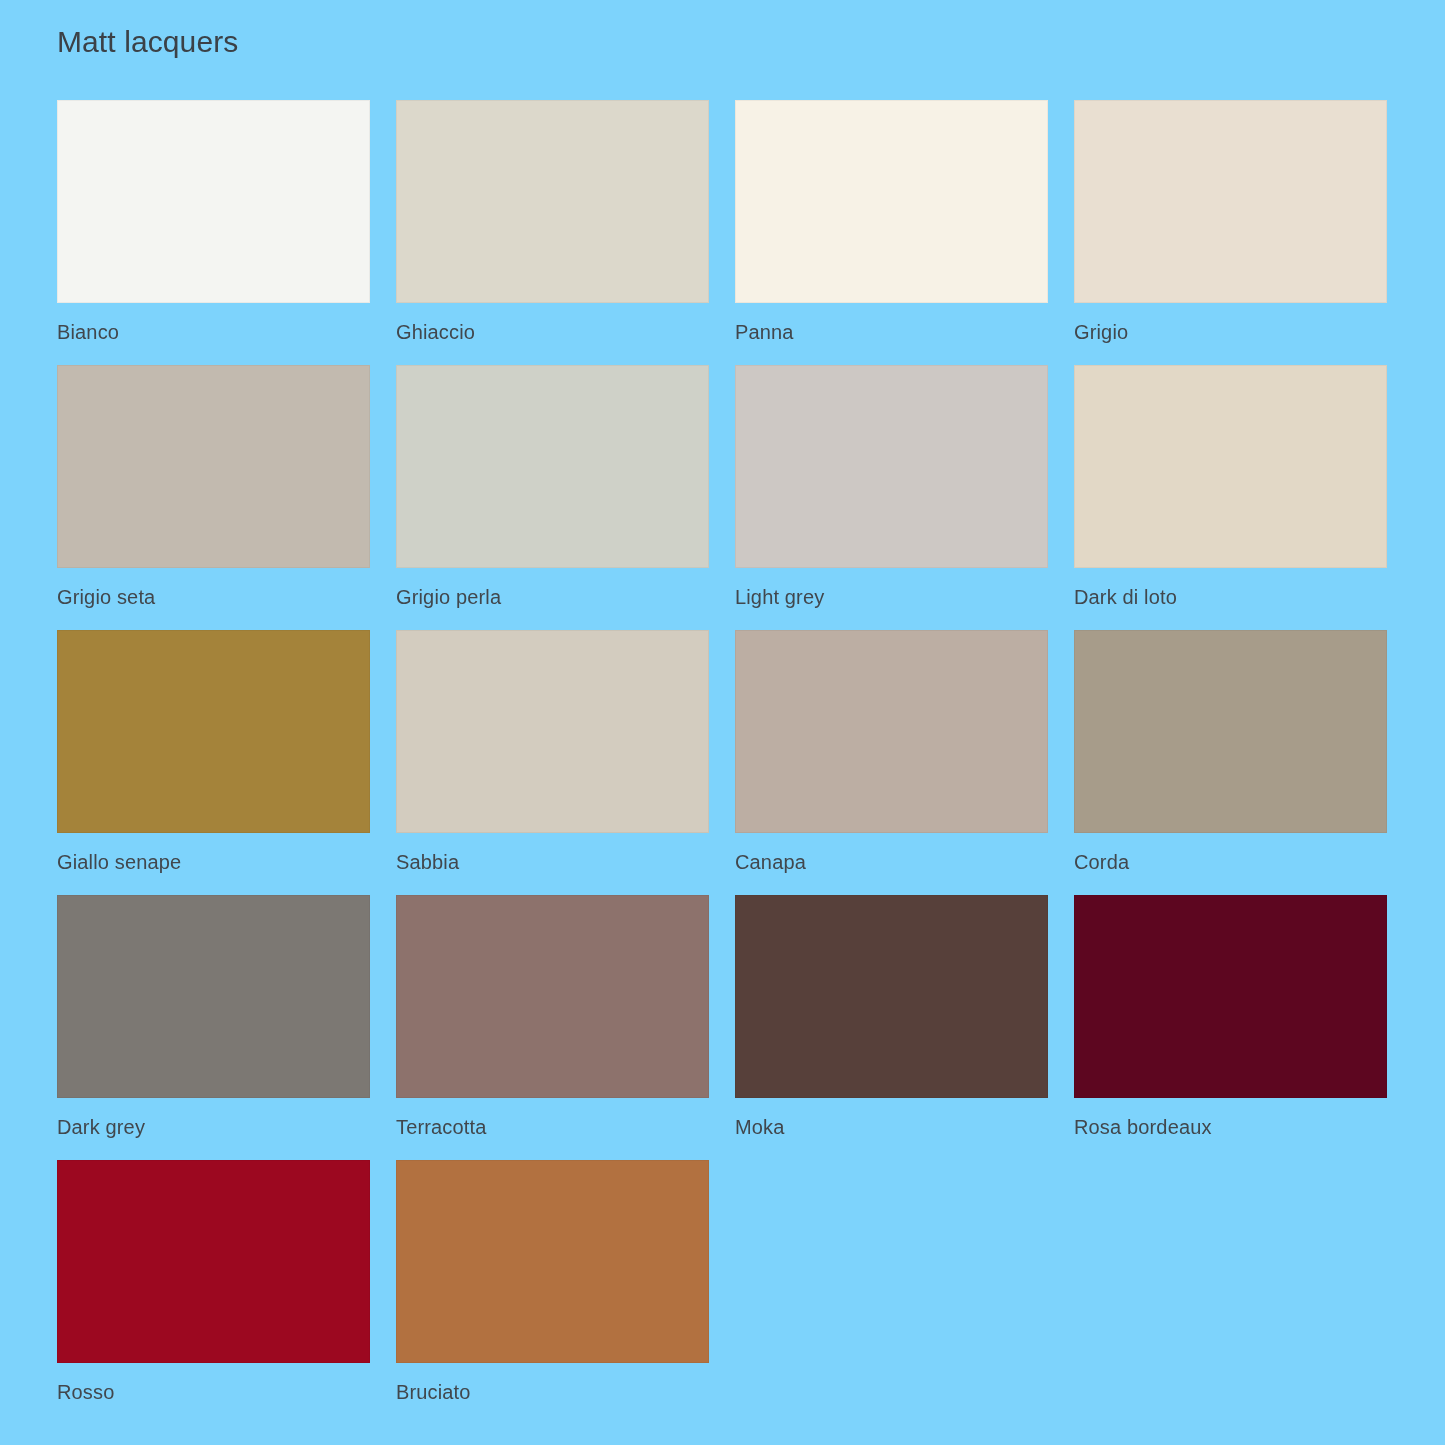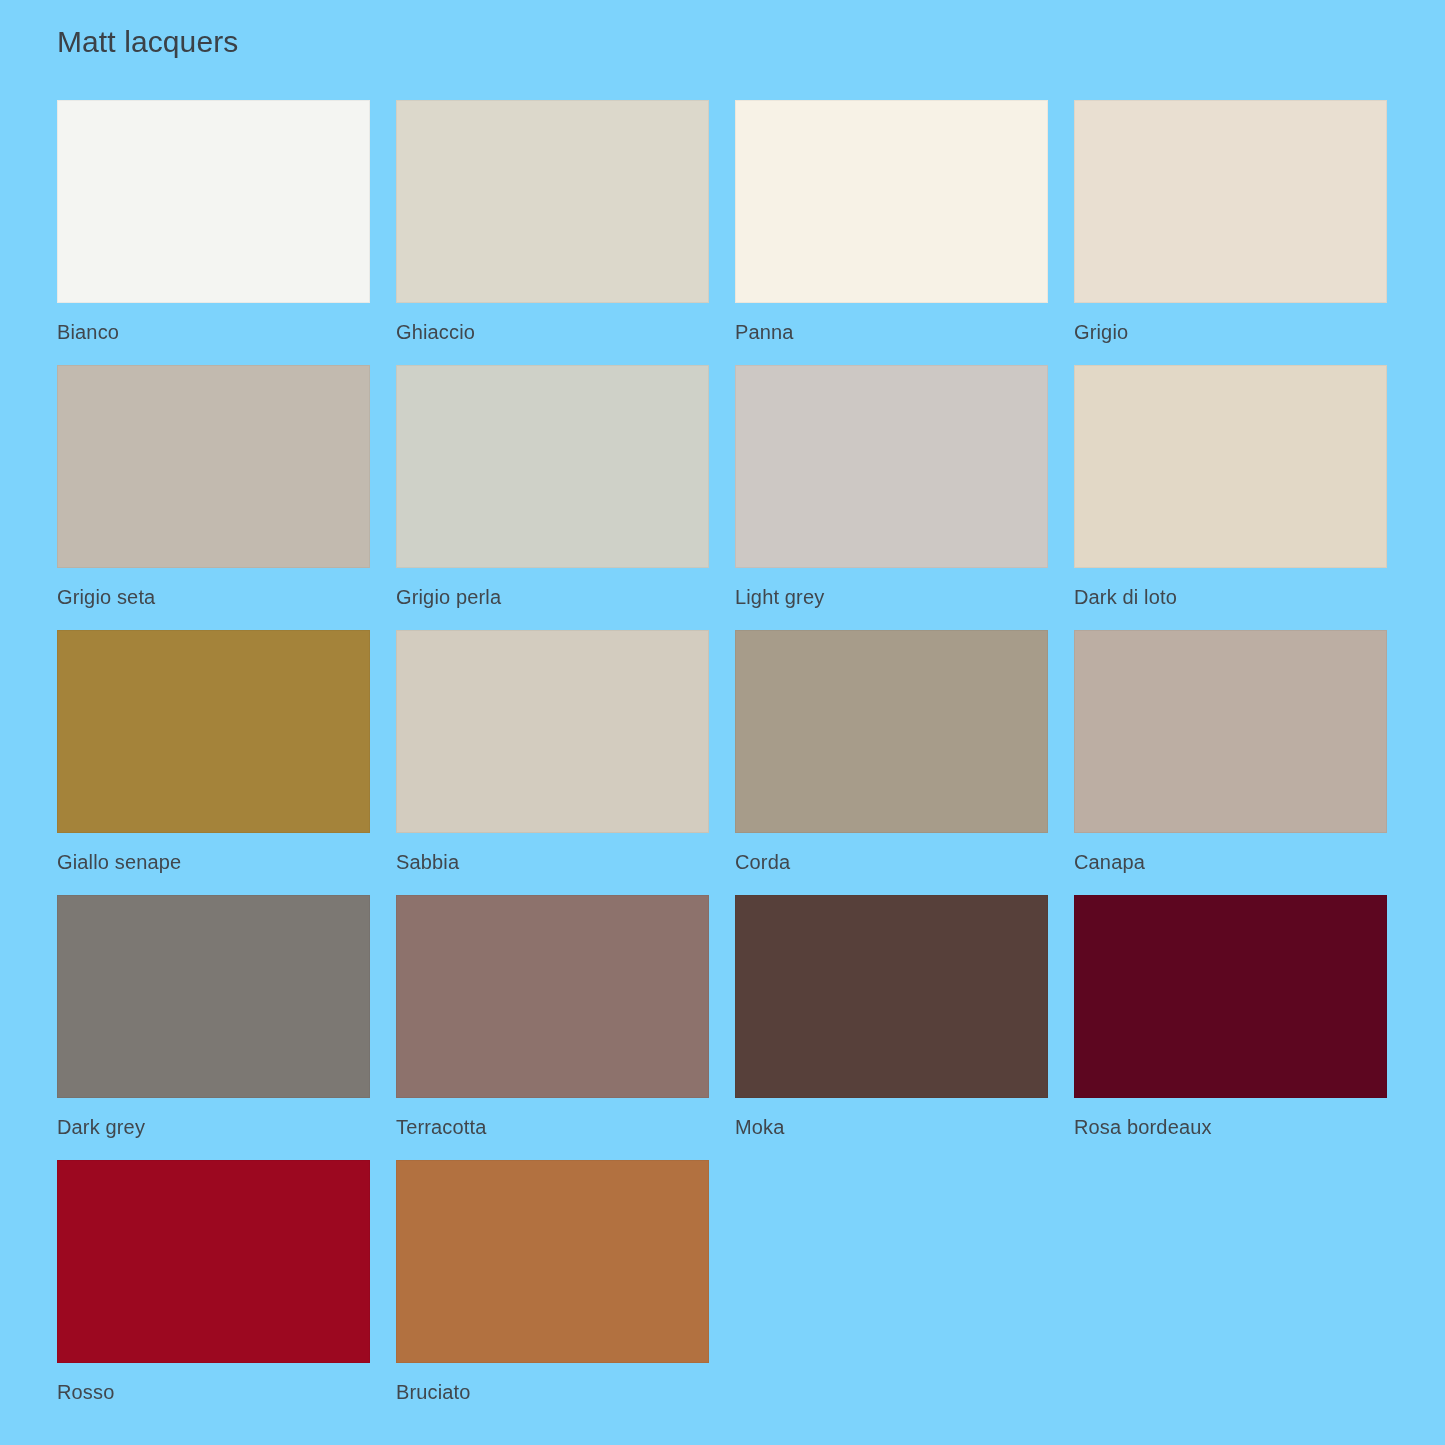--- a/index.html
+++ b/index.html
@@ -120,12 +120,12 @@
         <span class="swatch-label">Sabbia</span>
       </div>
       <div class="swatch-cell">
+        <span class="swatch-chip" style="background-color: rgb(188, 174, 163);"></span>
+        <span class="swatch-label">Canapa</span>
+      </div>
+      <div class="swatch-cell">
         <span class="swatch-chip" style="background-color: rgb(167, 156, 138);"></span>
         <span class="swatch-label">Corda</span>
-      </div>
-      <div class="swatch-cell">
-        <span class="swatch-chip" style="background-color: rgb(188, 174, 163);"></span>
-        <span class="swatch-label">Canapa</span>
       </div>
       <div class="swatch-cell">
         <span class="swatch-chip" style="background-color: rgb(124, 120, 115);"></span>

